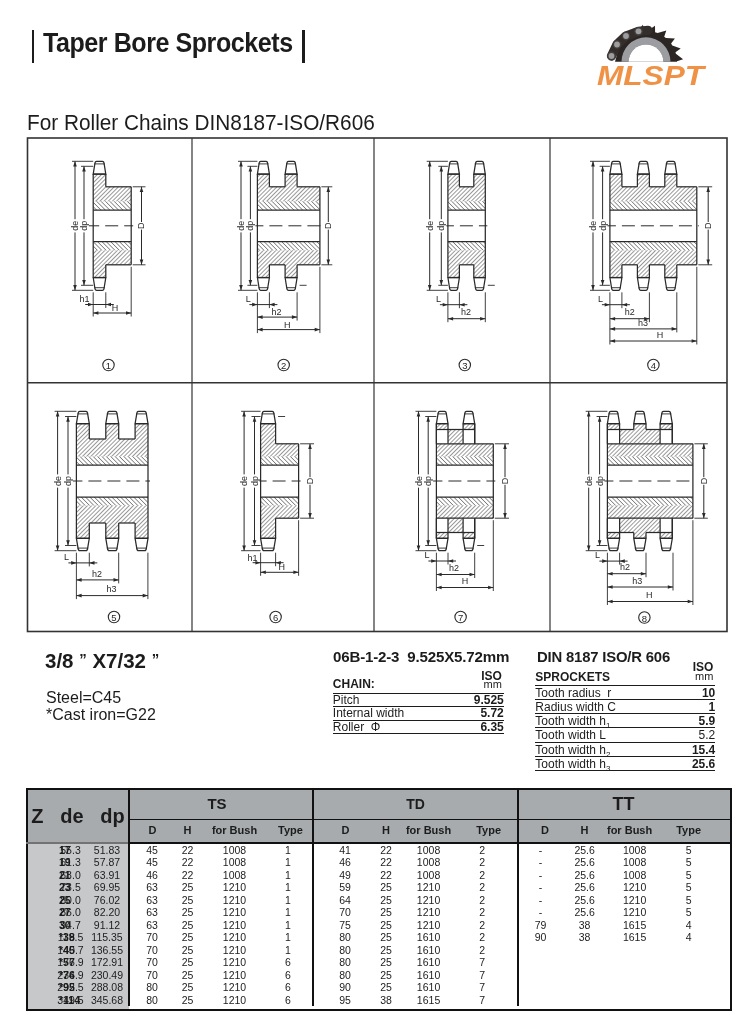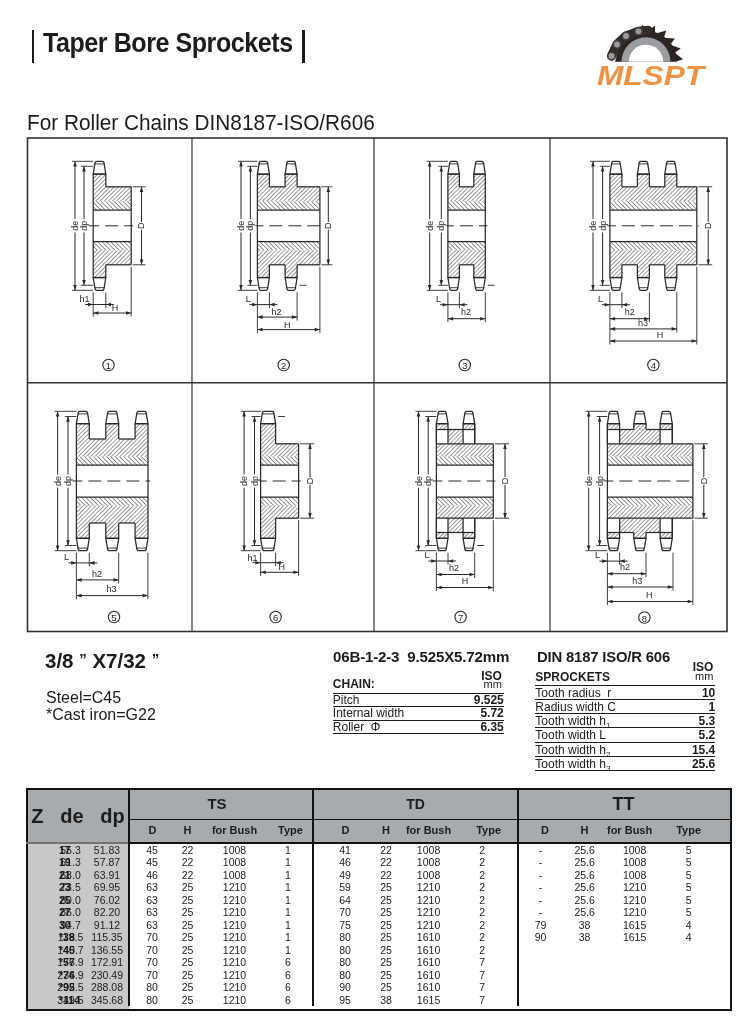--- a/index.html
+++ b/index.html
@@ -687,7 +687,7 @@
   <div class="mrow2">Radius width C<span style="font-weight:bold;">1</span></div>
   <div class="mrow2">
       <span>Tooth width h<sub style="font-size:8px;">1</sub></span>
-      <span style="font-weight:bold;">5.3</span>
+      <span style="font-weight:bold;">5.9</span>
     </div>
   <div class="mrow2">Tooth width L<span style="font-weight:bold;">5.2</span></div>
   <div class="mrow2">

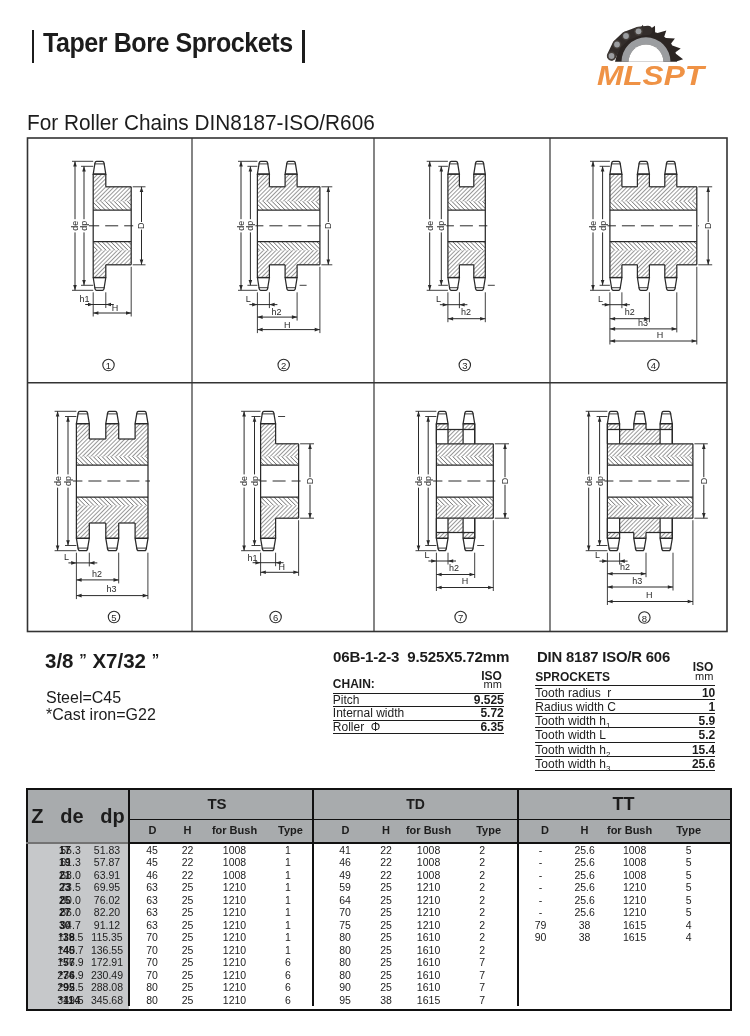--- a/index.html
+++ b/index.html
@@ -689,7 +689,7 @@
       <span>Tooth width h<sub style="font-size:8px;">1</sub></span>
       <span style="font-weight:bold;">5.9</span>
     </div>
-  <div class="mrow2">Tooth width L<span style="font-weight:bold;">5.2</span></div>
+  <div class="mrow2">Tooth width L<span style="font-weight:normal;">5.2</span></div>
   <div class="mrow2">
       <span>Tooth width h<sub style="font-size:8px;">2</sub></span>
       <span style="font-weight:bold;">15.4</span>

